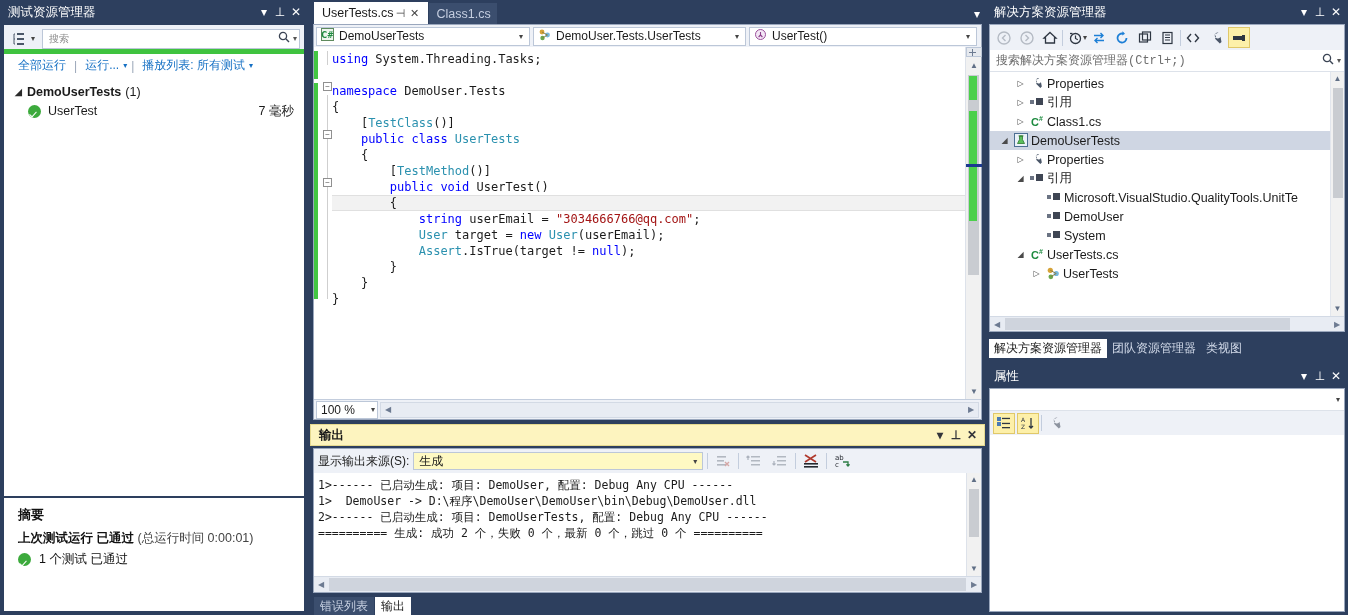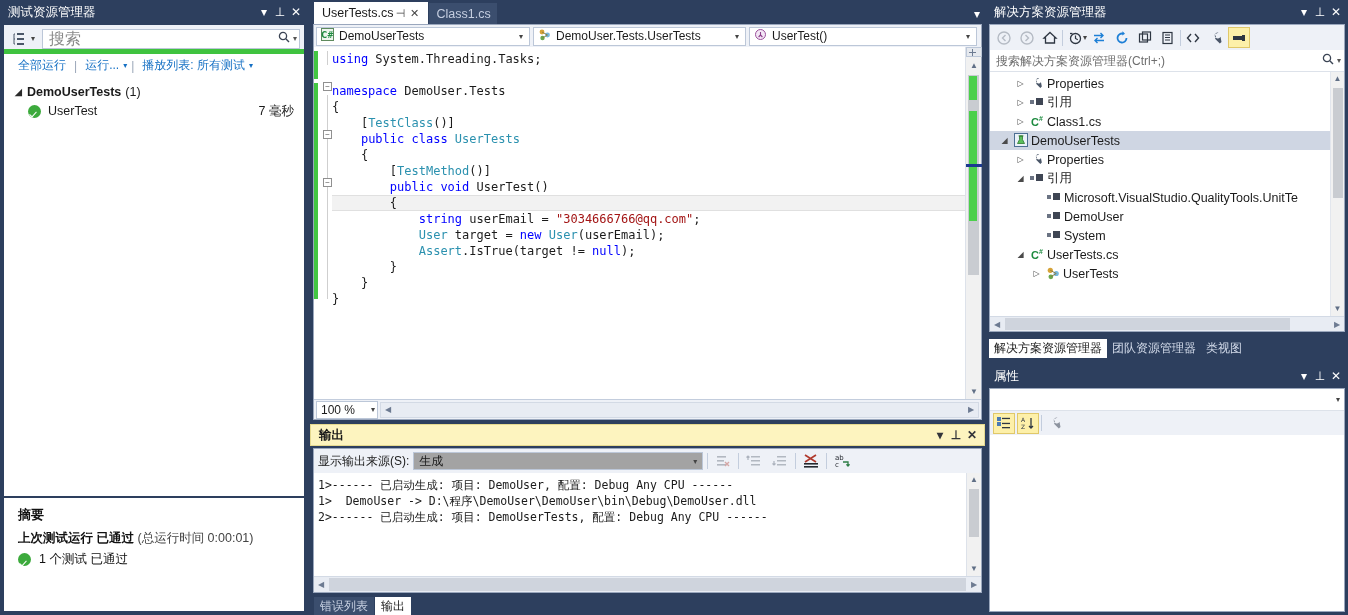--- a/index.html
+++ b/index.html
@@ -47,7 +47,7 @@
     display: flex; align-items: center; padding: 0 2px 0 6px;
   }
   .te-search-box input {
-    flex: 1; border: 0; outline: 0; font-size: 16px; color: #222;
+    flex: 1; border: 0; outline: 0; font-size: 10px; color: #222;
     font-family: "Liberation Sans", sans-serif; background: transparent;
   }
   .te-search-box input::placeholder { color: #8a8a8a; }

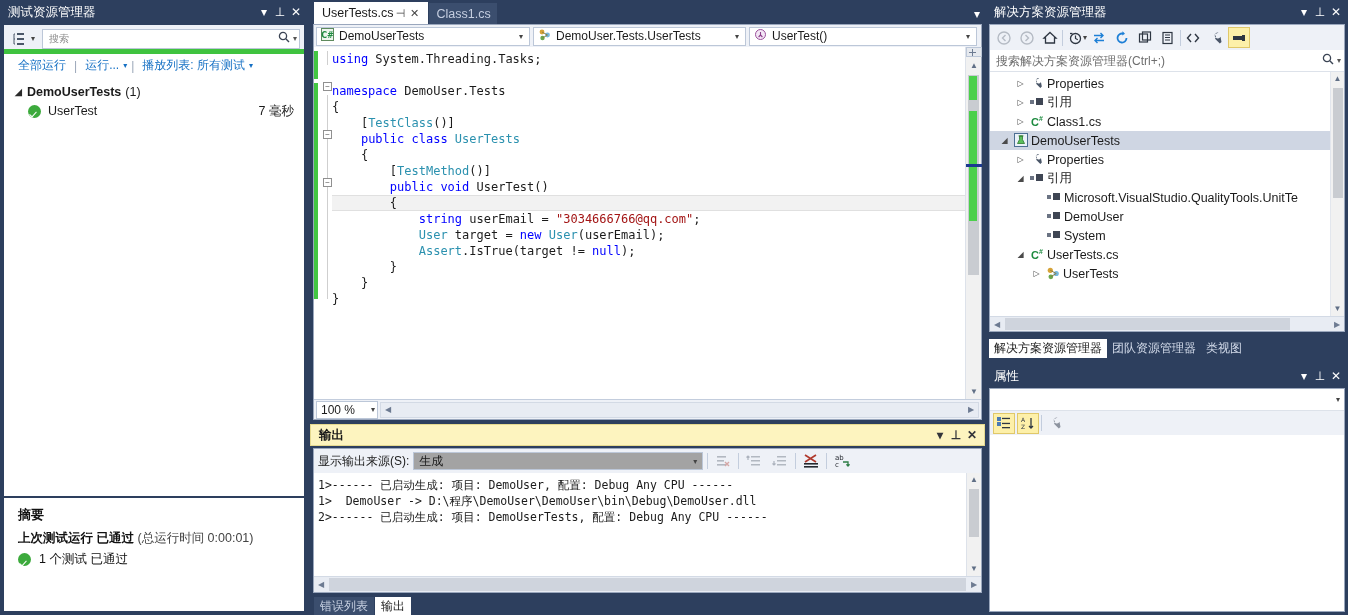--- a/index.html
+++ b/index.html
@@ -234,7 +234,7 @@
   }
   .se-search input {
     flex: 1; border: 0; outline: 0; font-size: 12px; color: #0f172a; background: transparent;
-    font-family: Liberation Sans, sans-serif;
+    font-family: Liberation Mono, monospace;
   }
   .se-search input::placeholder { color: #6e6e6e; }
   .se-tree { flex: 1; position: relative; overflow: hidden; background: #fff; padding-top: 2px; }

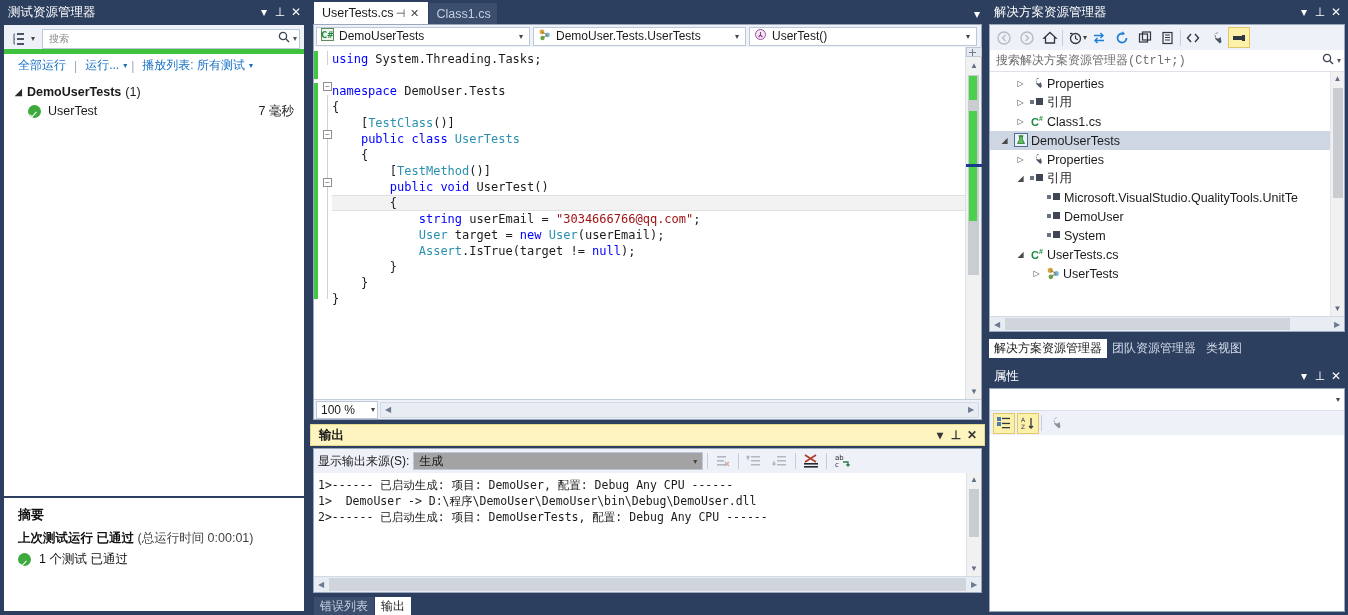--- a/index.html
+++ b/index.html
@@ -179,7 +179,7 @@
     padding: 0 4px; gap: 4px; font-size: 12px; color: #1b1b1b;
   }
   .out-src-dd {
-    width: 290px; height: 18px; background: #a3a3a3; border: 1px solid #bcc7d8;
+    width: 290px; height: 18px; background: #fef9c3; border: 1px solid #bcc7d8;
     display: flex; align-items: center; padding: 0 2px 0 5px; font-size: 12px;
   }
   .out-src-dd .lbl { flex: 1; }

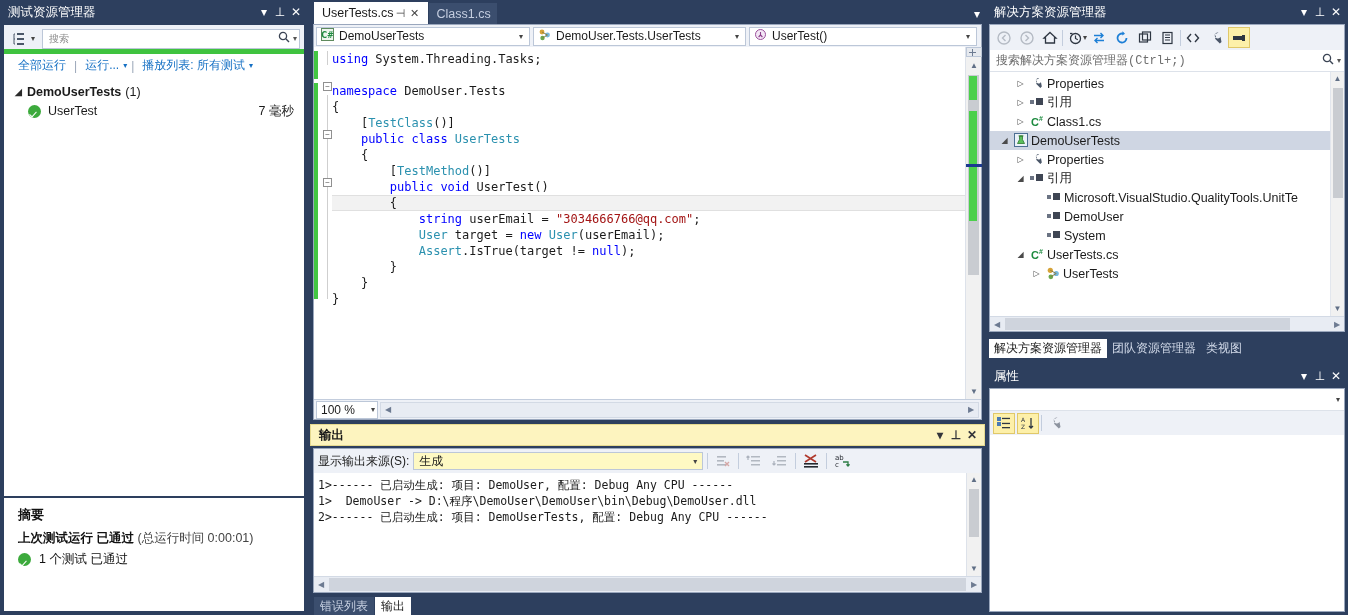--- a/index.html
+++ b/index.html
@@ -526,6 +526,7 @@
         <div class="out-line">1&gt;------ 已启动生成: 项目: DemoUser, 配置: Debug Any CPU ------</div>
         <div class="out-line">1&gt;  DemoUser -&gt; D:\程序\DemoUser\DemoUser\bin\Debug\DemoUser.dll</div>
         <div class="out-line">2&gt;------ 已启动生成: 项目: DemoUserTests, 配置: Debug Any CPU ------</div>
+        <div class="out-line">========== 生成: 成功 2 个，失败 0 个，最新 0 个，跳过 0 个 ==========</div>
       </div>
 
       <div class="out-vscroll">

